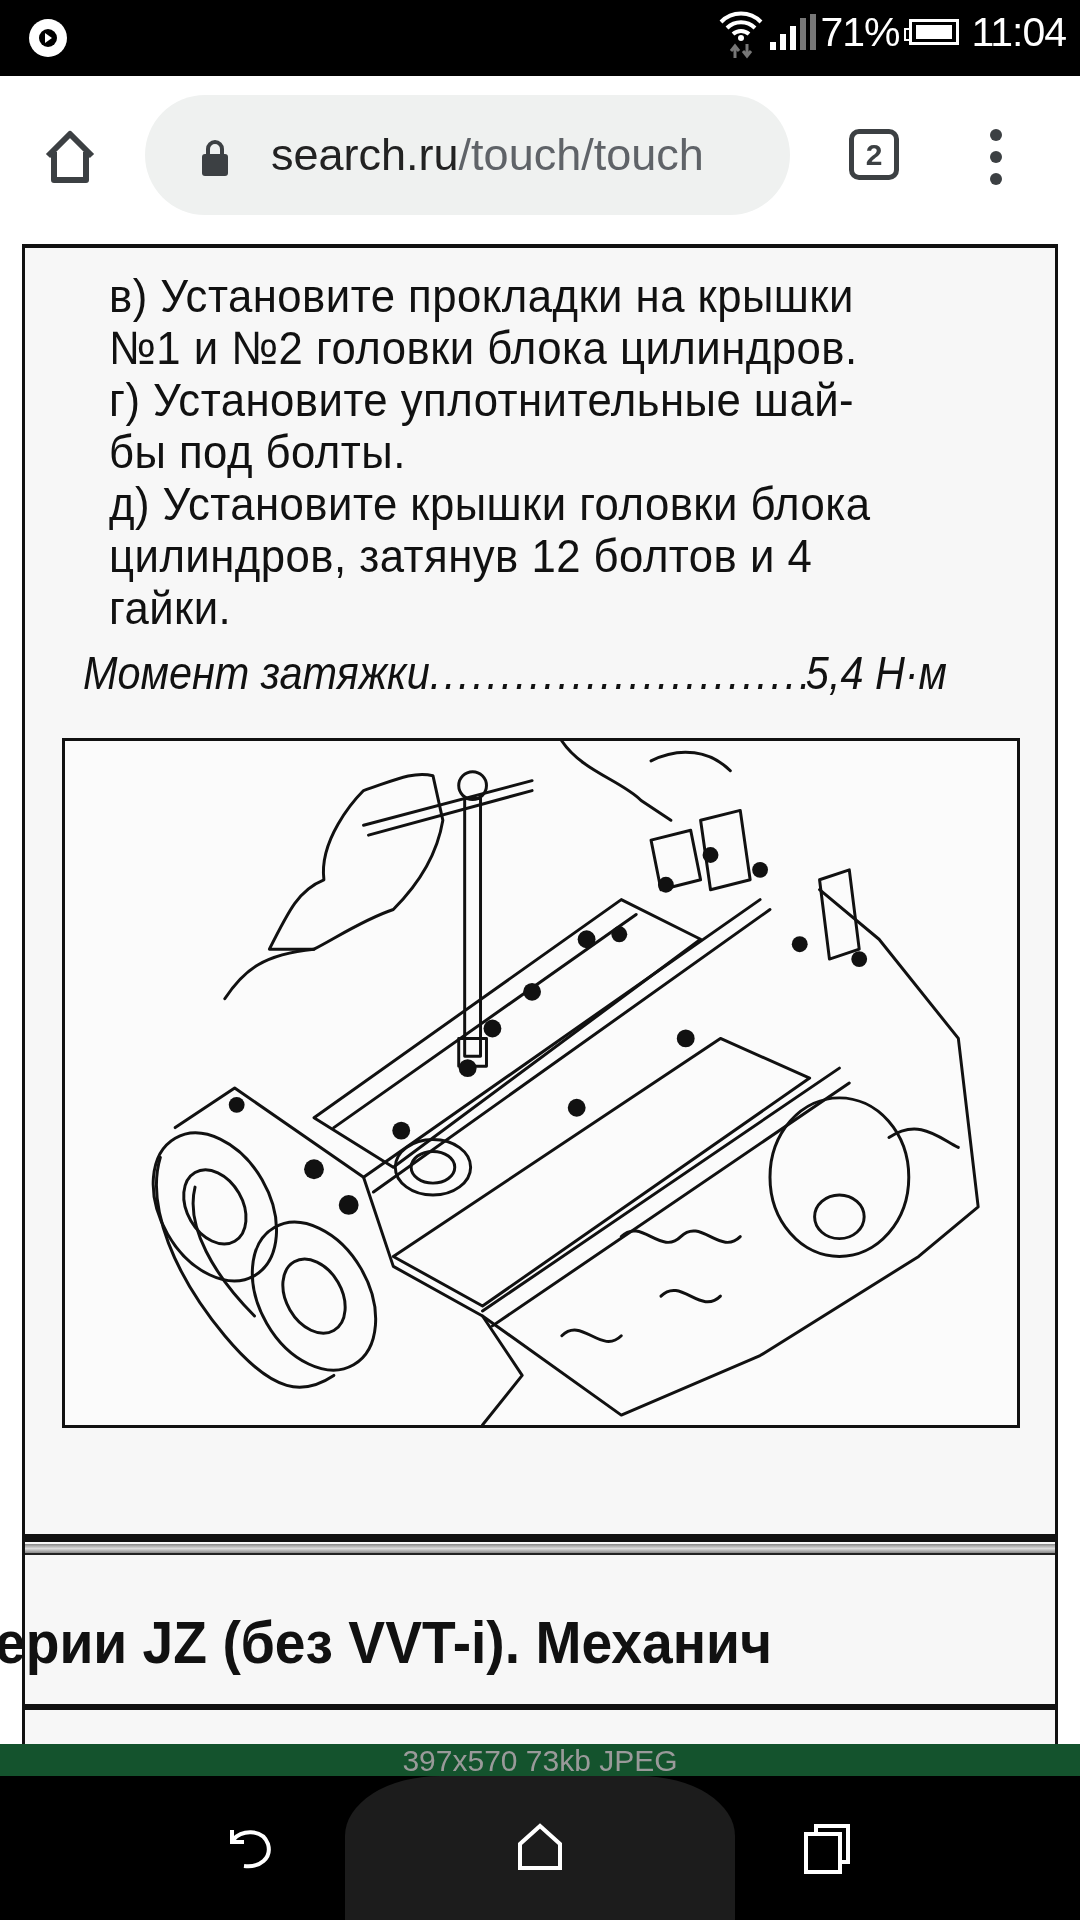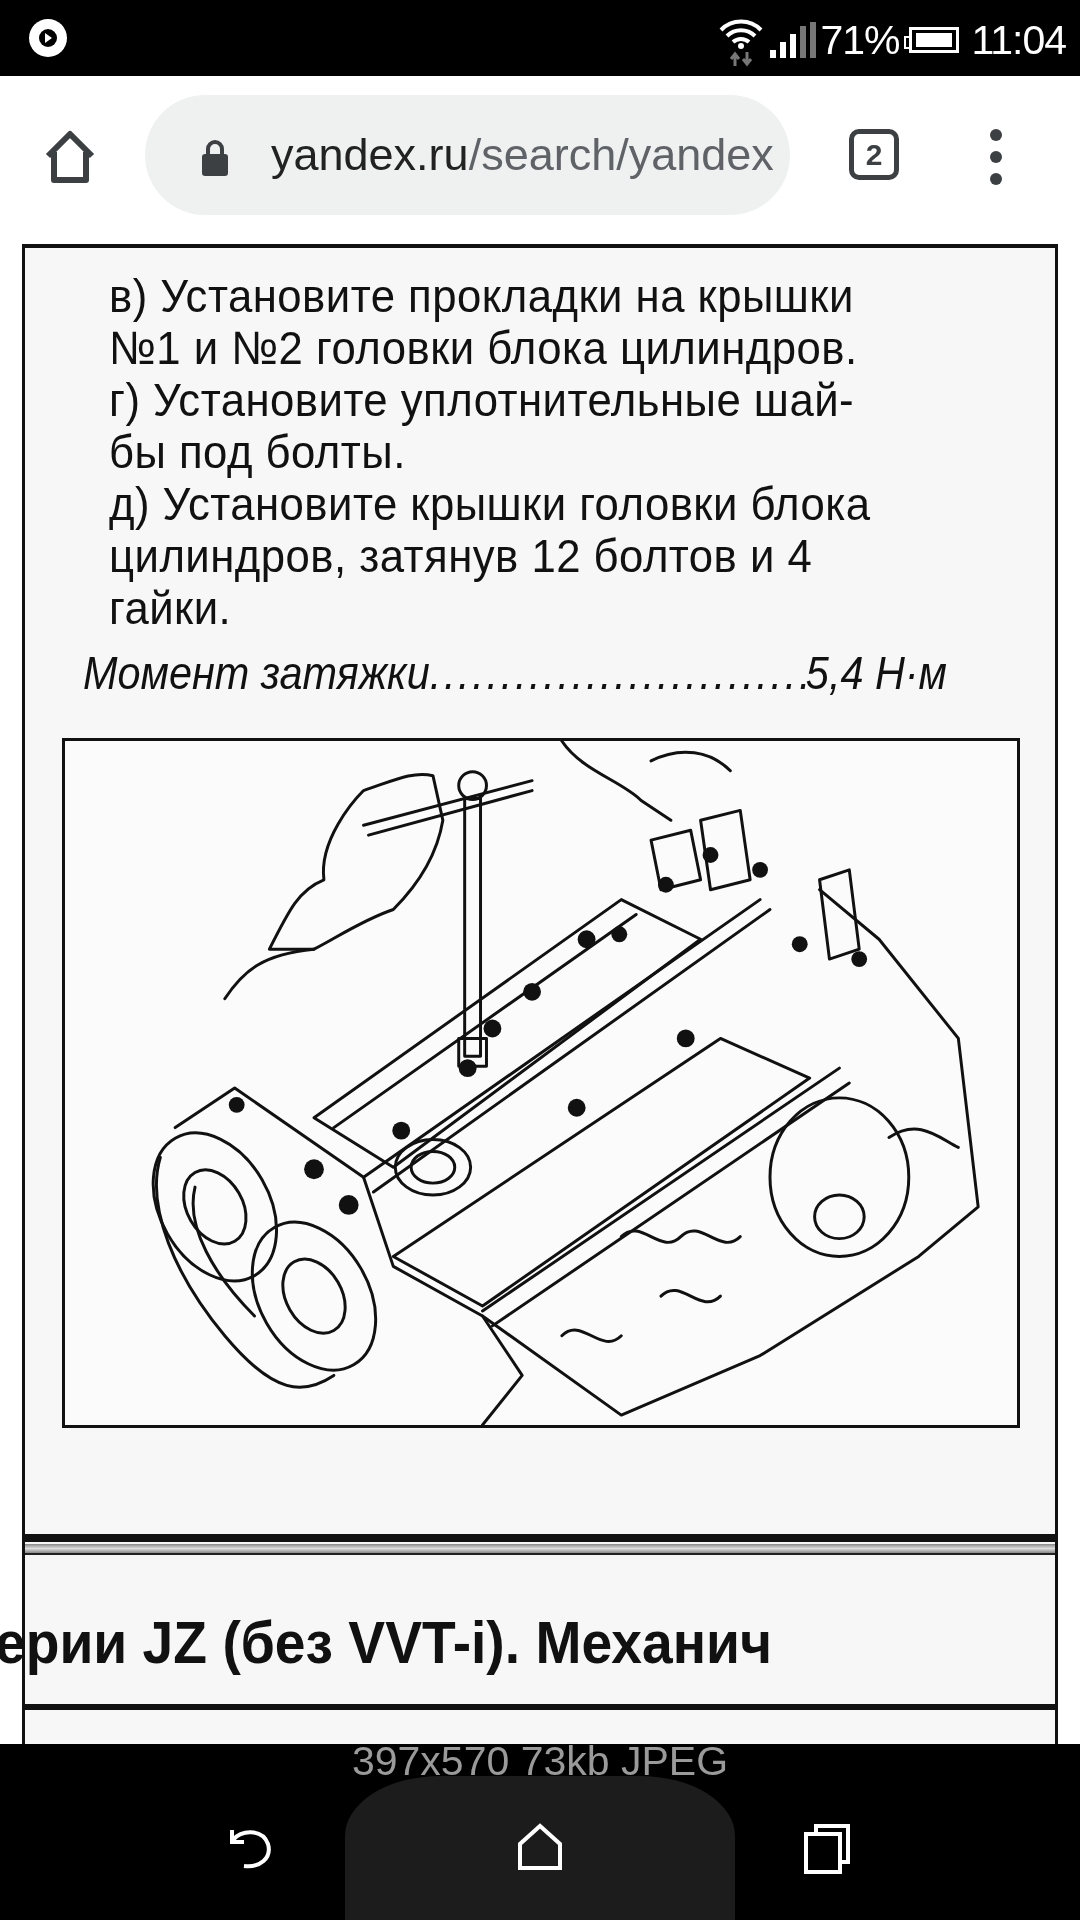--- a/index.html
+++ b/index.html
@@ -11,7 +11,7 @@
   .sb-left-icon { position:absolute; left:29px; top:19px; width:38px; height:38px; border-radius:50%; background:#fff; }
   .sb-left-icon::after { content:""; position:absolute; left:10px; top:10px; width:18px; height:18px; border-radius:50%; background:#000; }
   .sb-left-icon i { position:absolute; left:16px; top:14px; width:0; height:0; border-top:5px solid transparent; border-bottom:5px solid transparent; border-left:7px solid #fff; z-index:2; }
-  .sb-right { position:absolute; right:14px; top:12px; height:56px; display:flex; align-items:center; gap:4px; }
+  .sb-right { position:absolute; right:14px; top:4px; height:56px; display:flex; align-items:center; gap:4px; }
   .sb-wifi { width:50px; height:56px; position:relative; }
   .sb-signal { display:flex; align-items:flex-end; gap:4px; height:36px; }
   .sb-signal span { width:6px; background:#fff; }

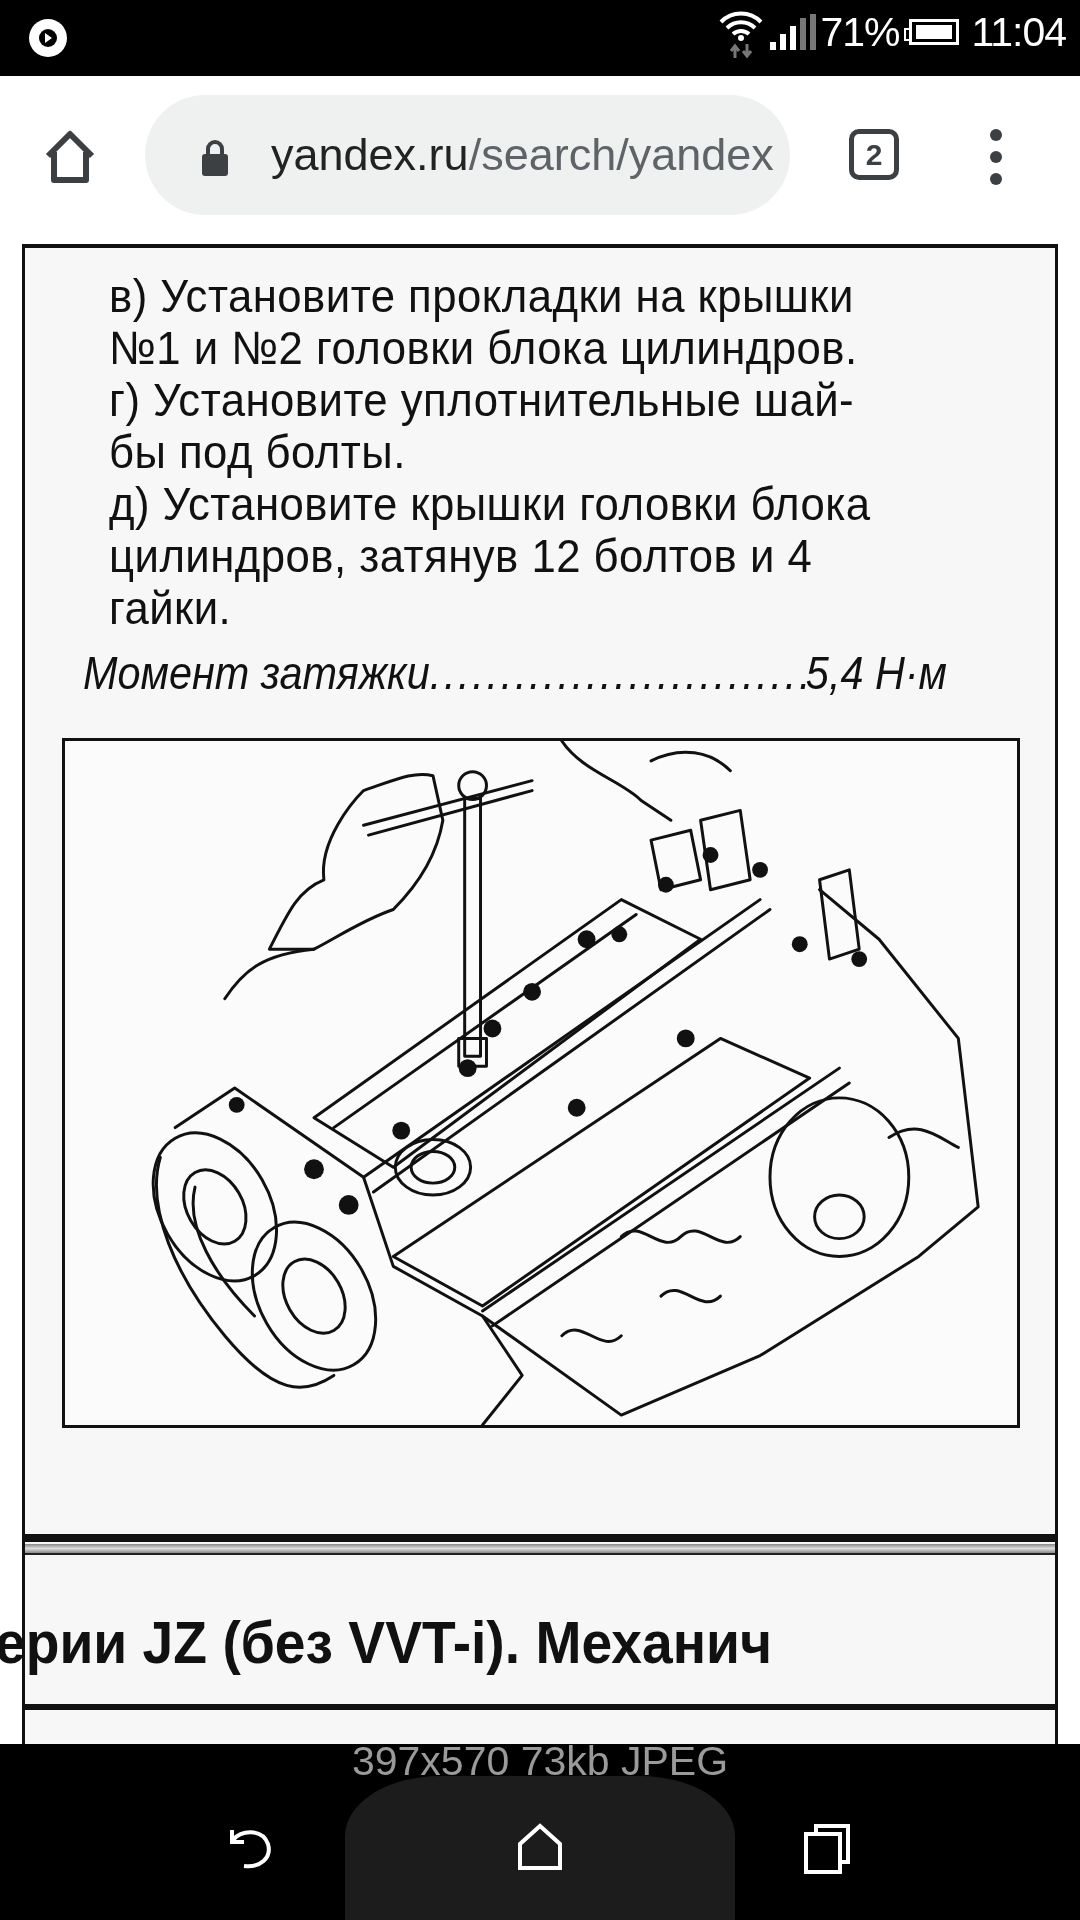--- a/index.html
+++ b/index.html
@@ -91,7 +91,7 @@
       <path d="M8 17 V11 A7 7 0 0 1 22 11 V17" stroke="#3c4043" stroke-width="4" fill="none"></path>
       <rect x="2" y="16" width="26" height="22" rx="3" fill="#3c4043"></rect>
     </svg>
-    <div class="url"><span>yandex.ru</span><span class="path">/search/yandex</span></div>
+    <div class="url"><span>search.ru</span><span class="path">/search/yandex</span></div>
   </div>
   <div class="tabs-btn">2</div>
   <div class="menu-btn">

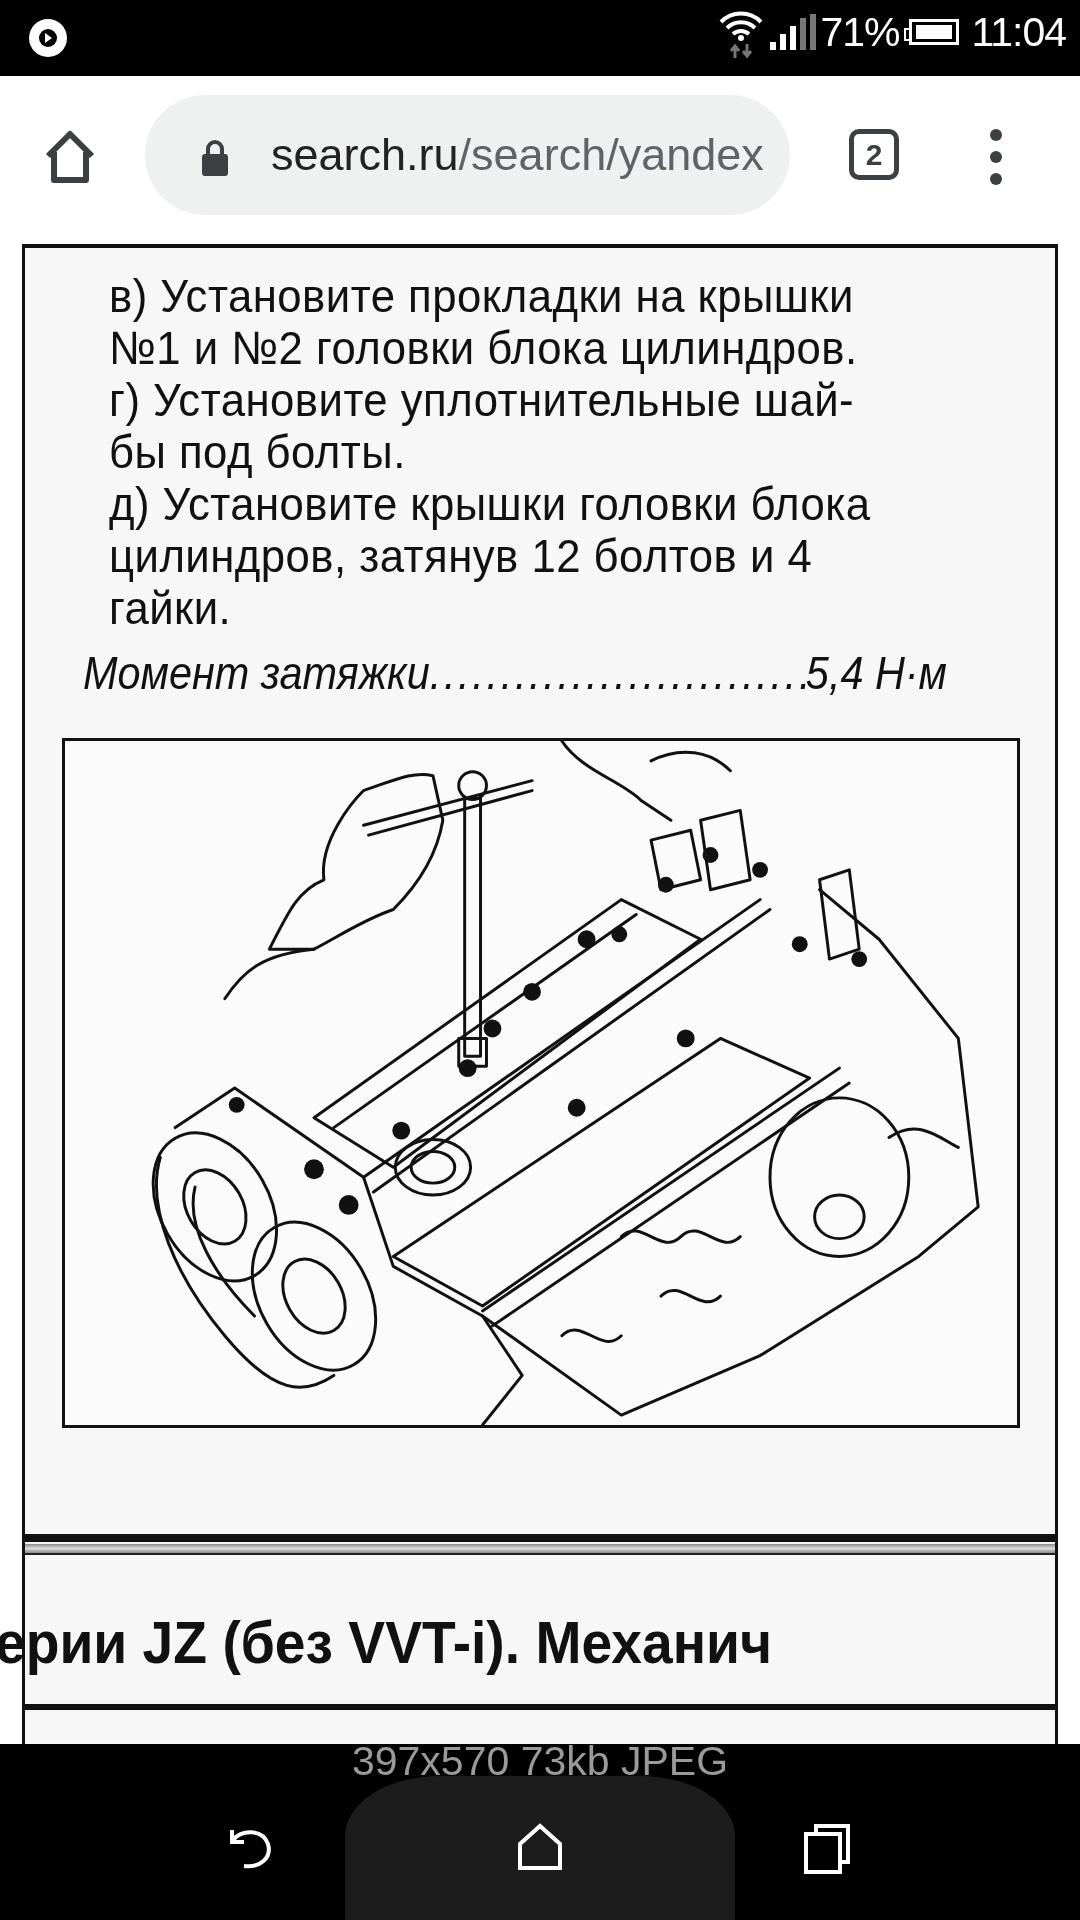--- a/index.html
+++ b/index.html
@@ -91,7 +91,7 @@
       <path d="M8 17 V11 A7 7 0 0 1 22 11 V17" stroke="#3c4043" stroke-width="4" fill="none"></path>
       <rect x="2" y="16" width="26" height="22" rx="3" fill="#3c4043"></rect>
     </svg>
-    <div class="url"><span>search.ru</span><span class="path">/search/yandex</span></div>
+    <div class="url"><span>search.ru</span><span class="path">/touch/touch</span></div>
   </div>
   <div class="tabs-btn">2</div>
   <div class="menu-btn">

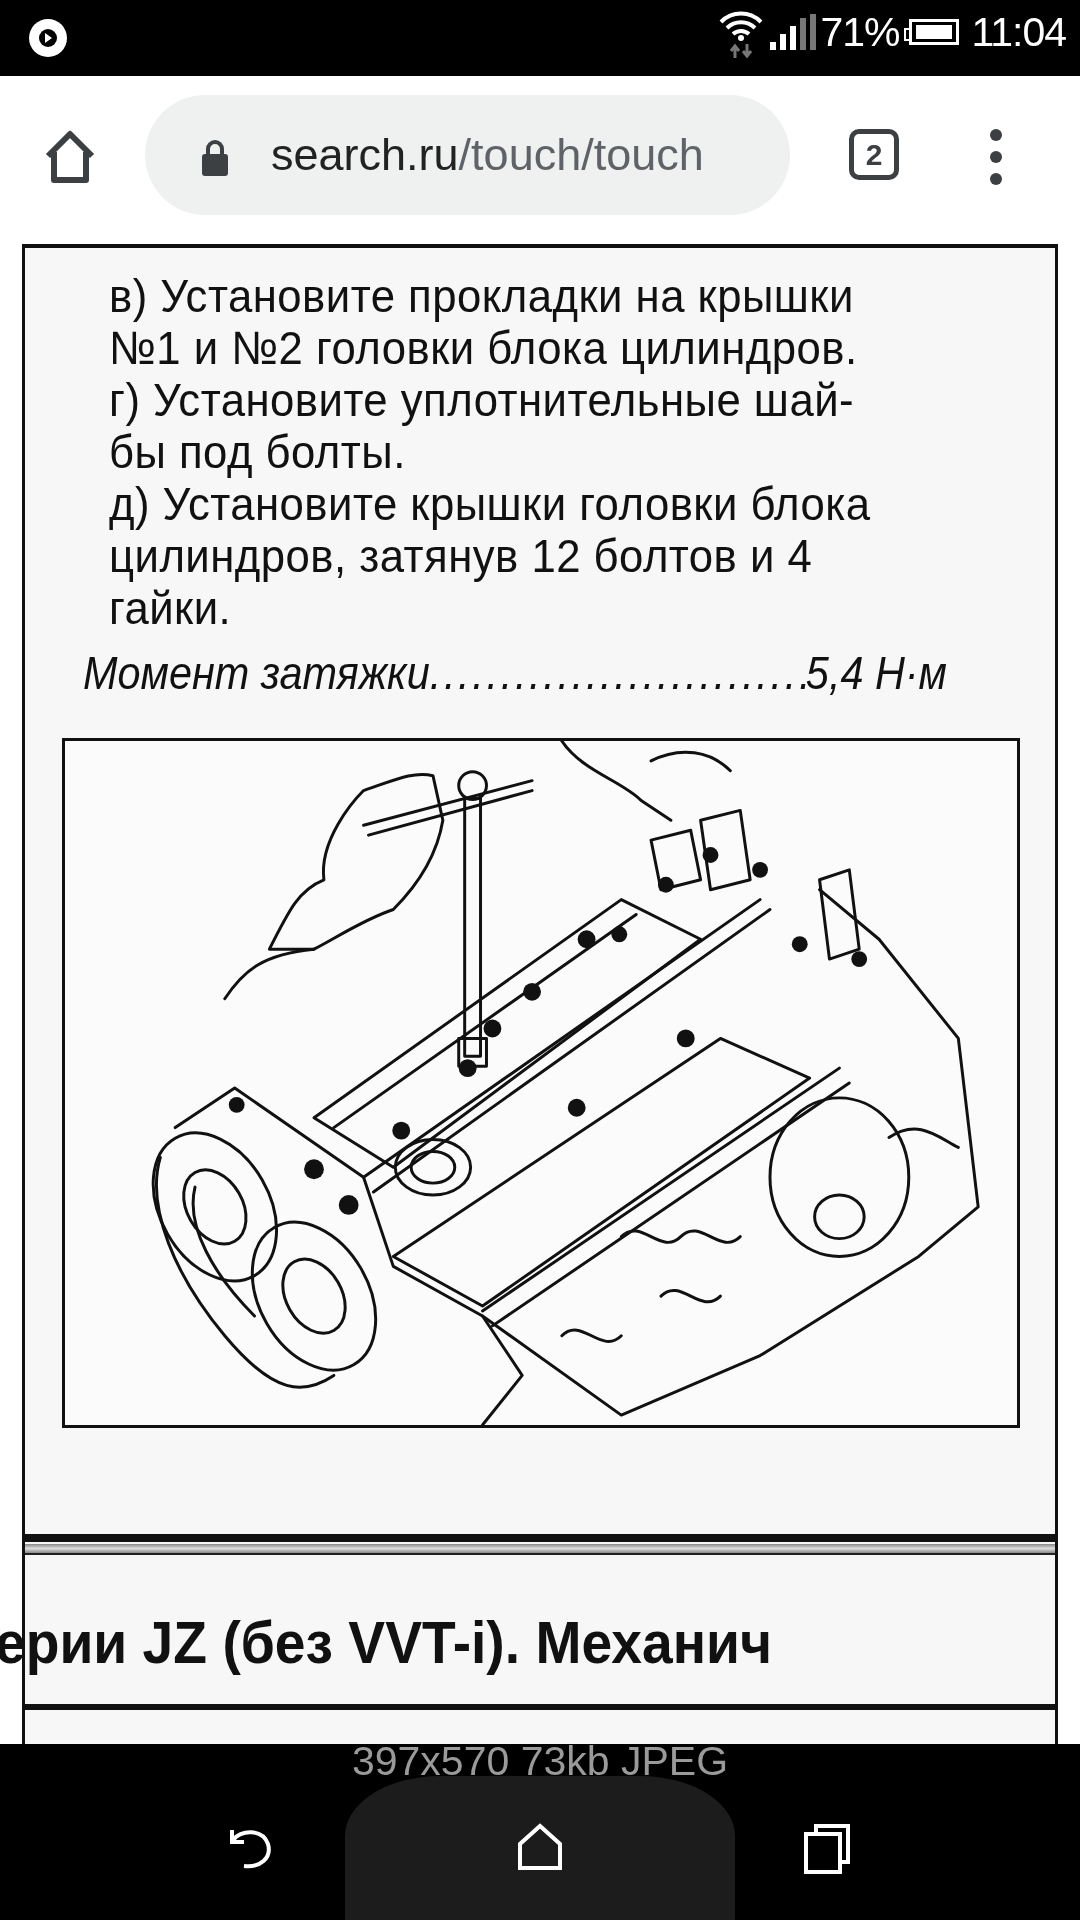--- a/index.html
+++ b/index.html
@@ -44,7 +44,7 @@
   .sep2 { position:absolute; left:0; top:1296px; width:100%; height:9px; background:linear-gradient(#888,#ddd,#888); border-bottom:2px solid #222; }
   .chapter { position:absolute; left:-30px; top:1360px; font-size:60px; font-weight:bold; color:#111; white-space:nowrap; transform:scaleX(0.92); transform-origin:left; }
   .sep3 { position:absolute; left:0; top:1456px; width:100%; height:6px; background:#111; }
-  .imginfo { position:absolute; left:0; top:1502px; width:1080px; height:34px; background:#000000; text-align:center; color:#9a9a9a; font-size:41px; line-height:34px; font-family:"Liberation Sans Narrow","Liberation Sans",sans-serif; }
+  .imginfo { position:absolute; left:0; top:1502px; width:1080px; height:34px; background:#14532d; text-align:center; color:#9a9a9a; font-size:30px; line-height:34px; font-family:"Liberation Sans Narrow","Liberation Sans",sans-serif; }
 
   
   .navbar { position:absolute; left:0; top:1776px; width:1080px; height:144px; background:#000; }

